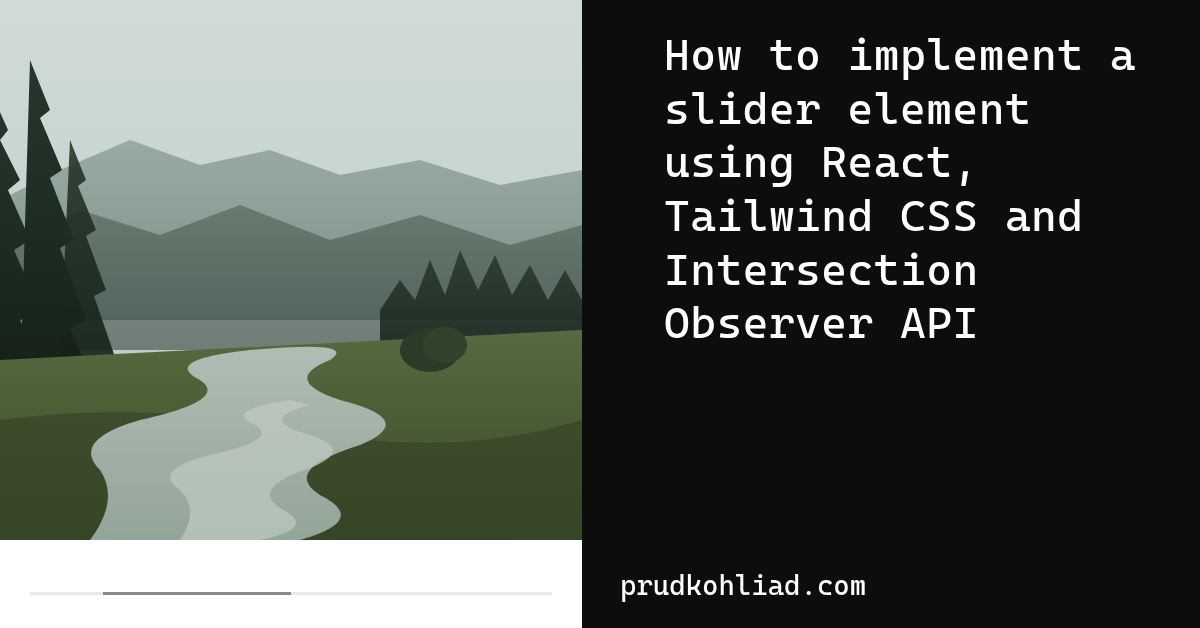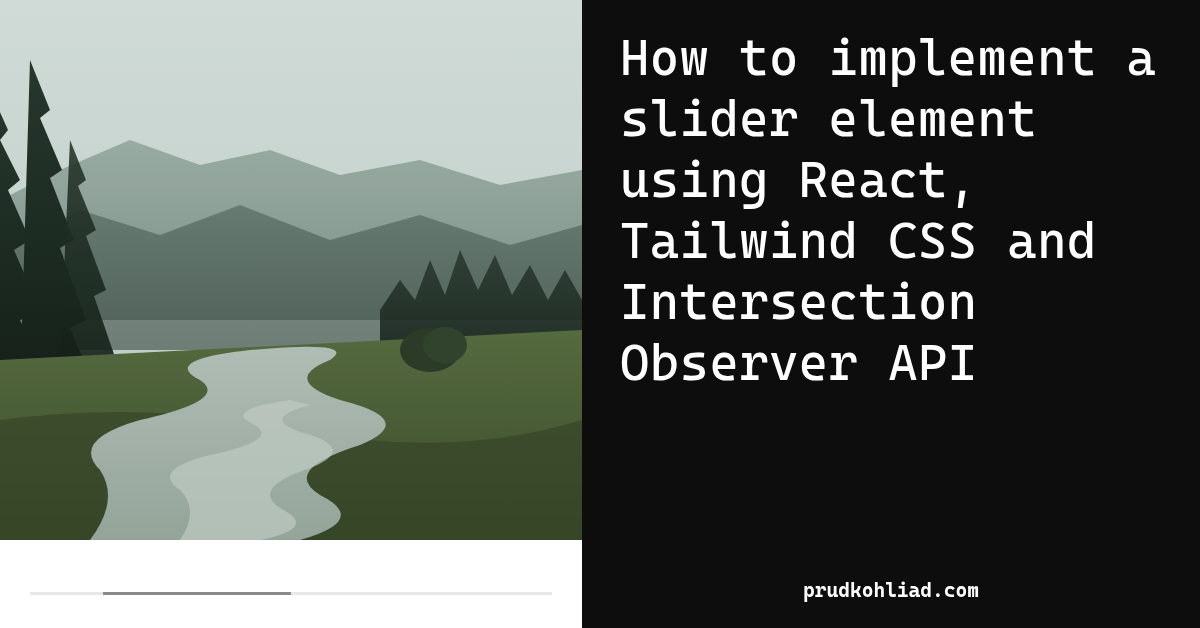--- a/index.html
+++ b/index.html
@@ -59,12 +59,13 @@
       flex-direction: column;
     }
     .title {
-      font-size: 50px;
+      font-size: 44px;
       line-height: 1.22;
       font-weight: 500;
       letter-spacing: 0.01em;
       margin-bottom: 28px;
       color: #ffffff;
+      margin-left: 44px;
     }
     .description {
       font-size: 24.5px;

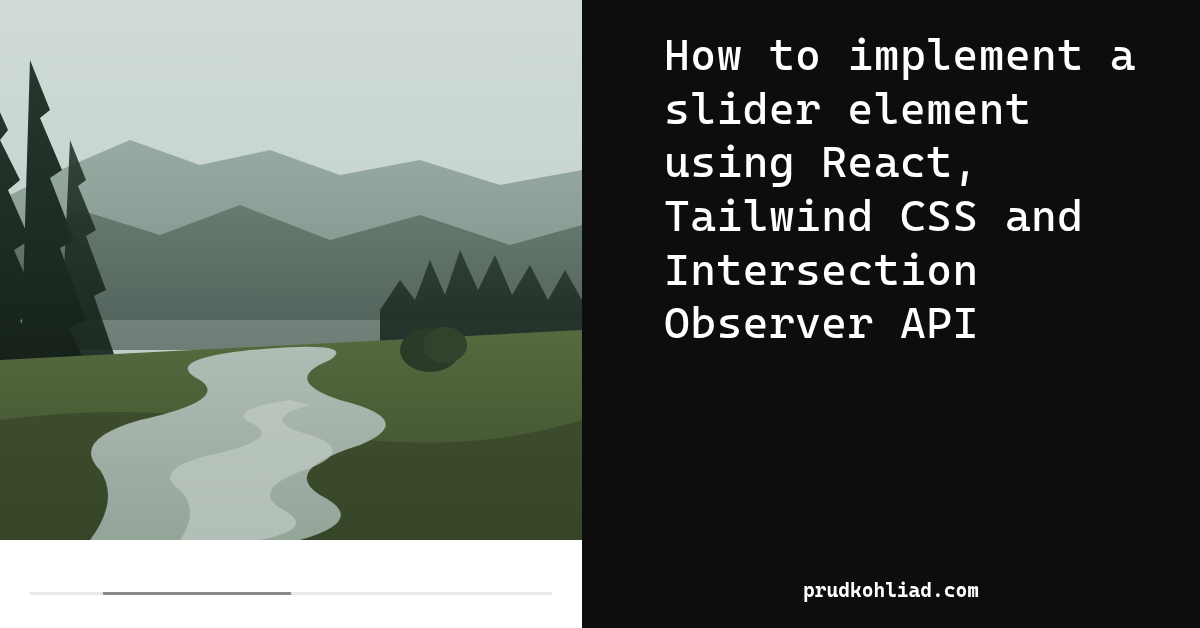--- a/index.html
+++ b/index.html
@@ -76,10 +76,10 @@
     }
     .domain {
       margin-top: auto;
-      text-align: center;
-      font-size: 20px;
+      text-align: left;
+      font-size: 28px;
       color: #ffffff;
-      font-weight: 700;
+      font-weight: 400;
     }
   </style>
 </head>

